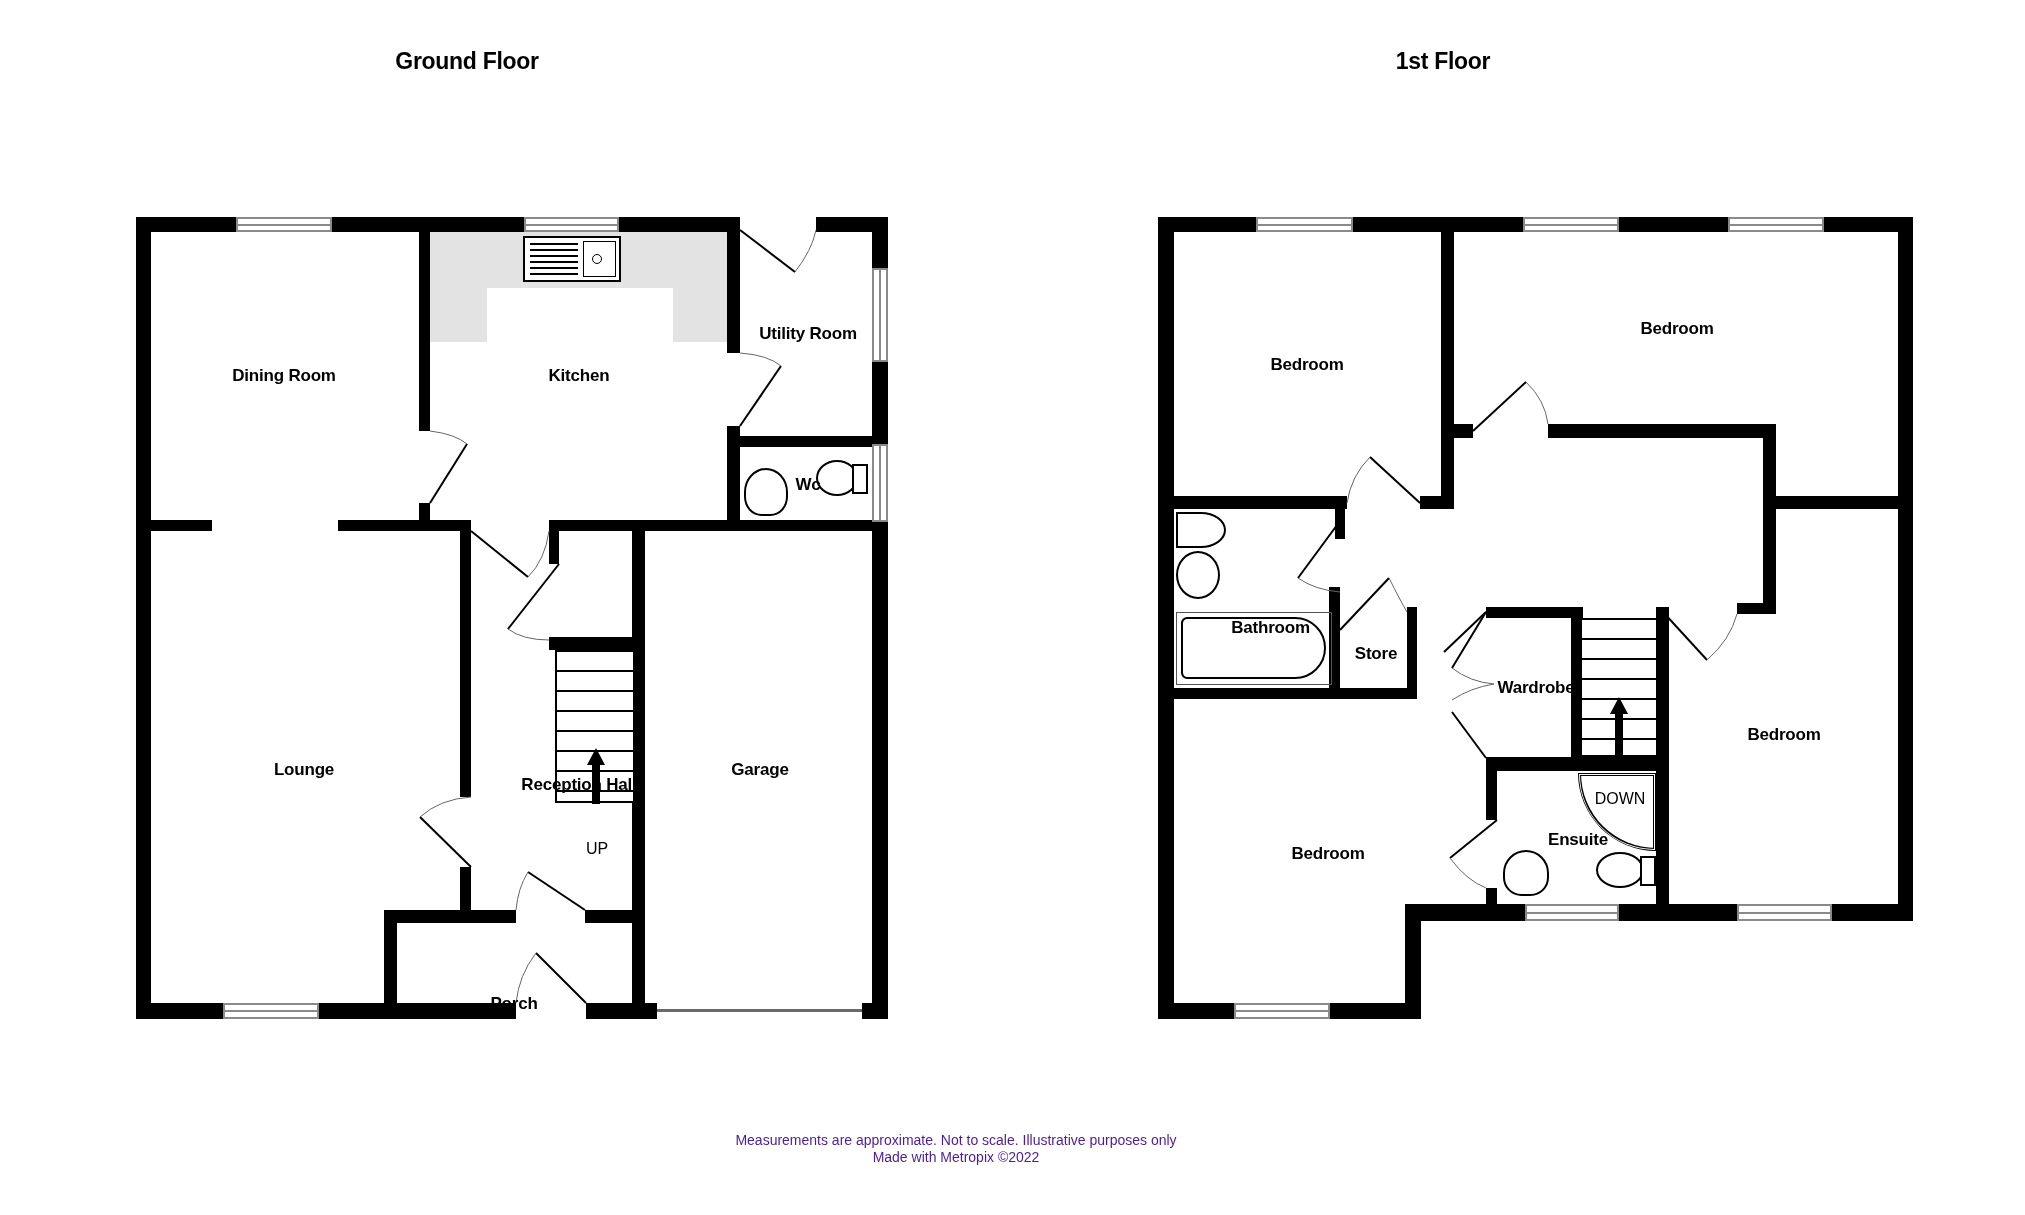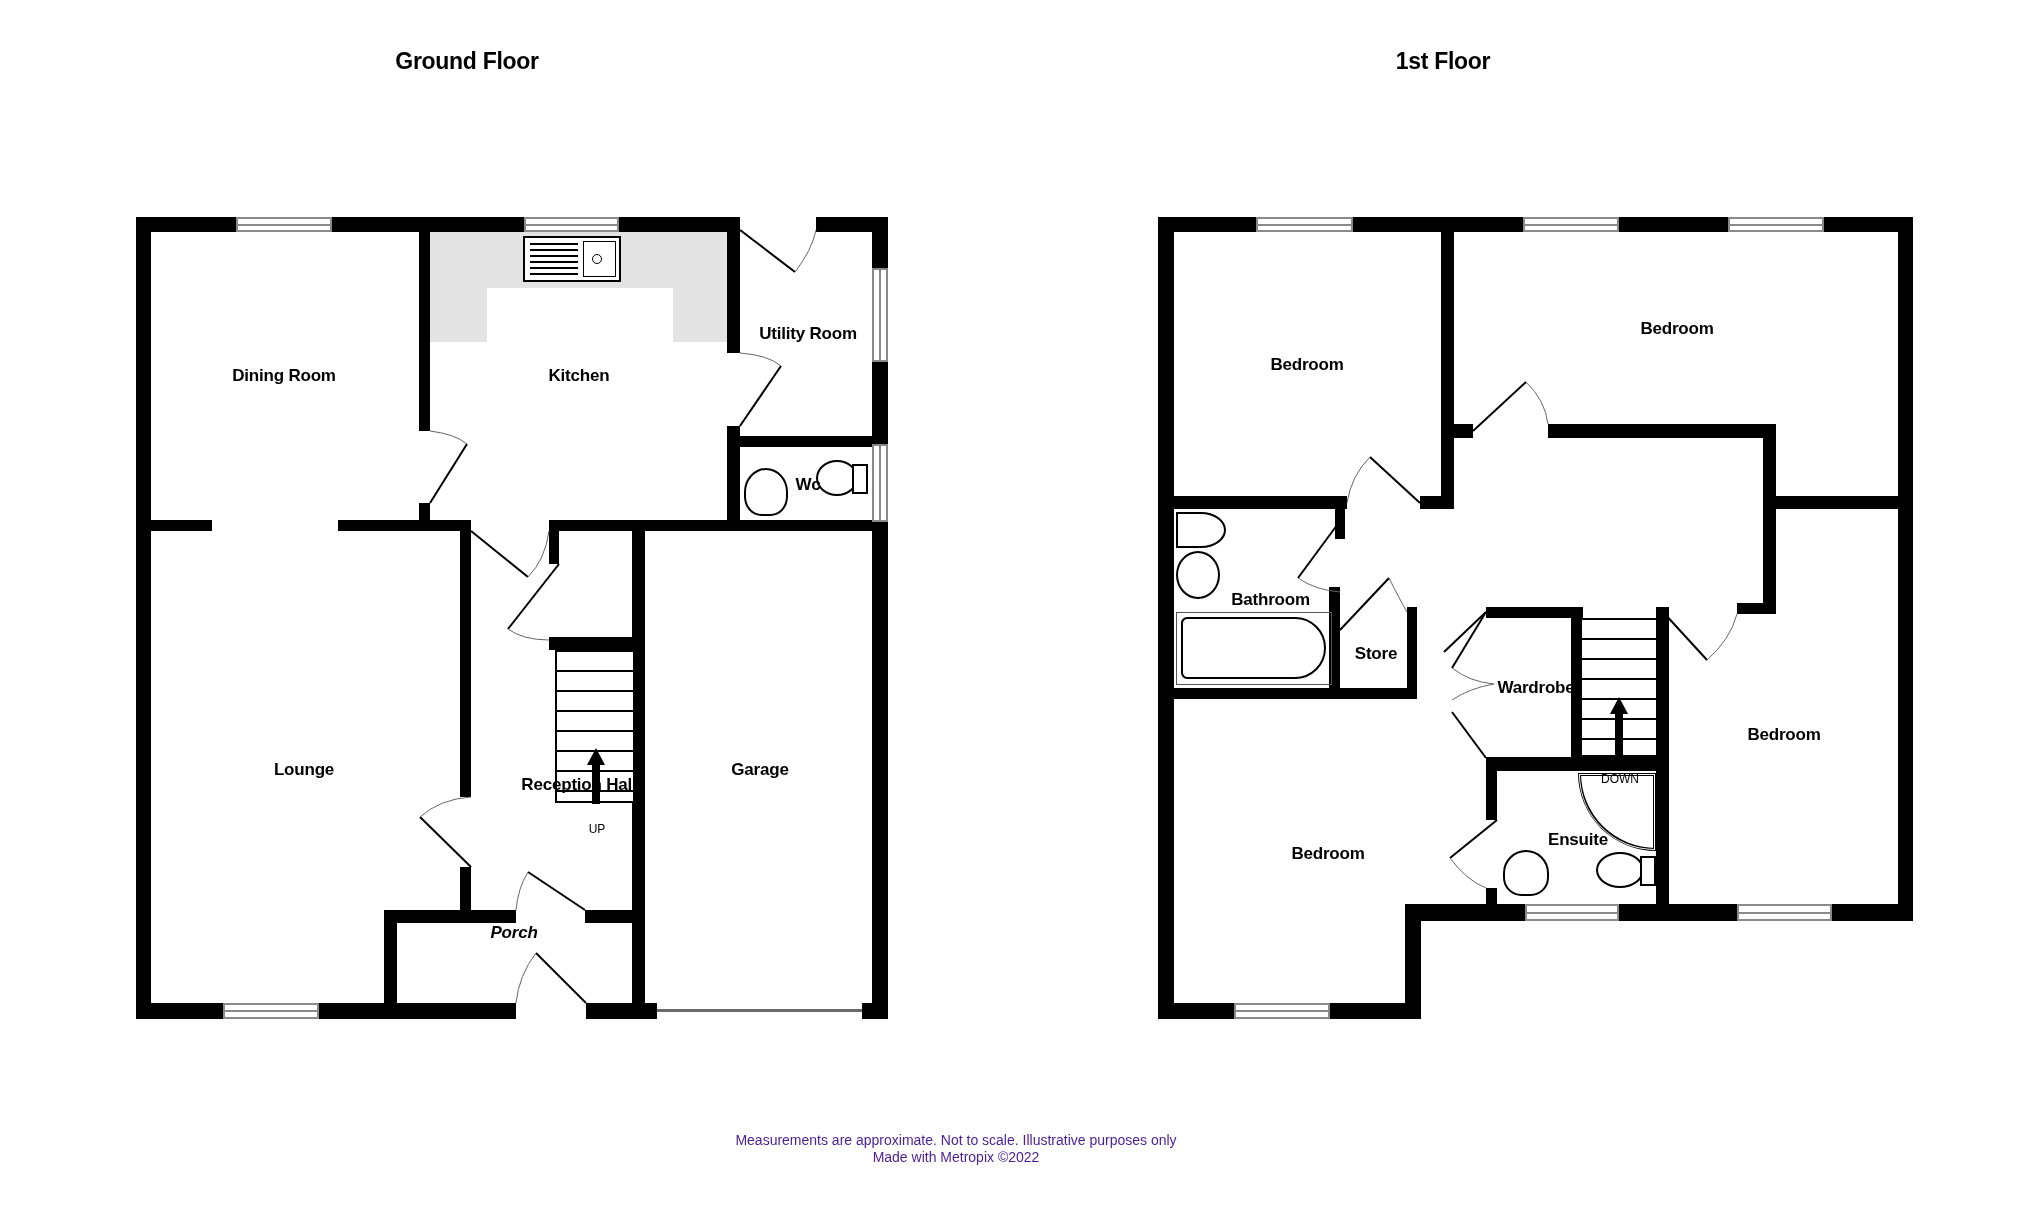--- a/index.html
+++ b/index.html
@@ -203,7 +203,7 @@
 
 <div class="room-label" style="left:1307px; top:365px;">Bedroom</div>
 <div class="room-label" style="left:1677px; top:329px;">Bedroom</div>
-<div class="room-label" style="left:1252px; top:600px;padding-left:37px;">Bathroom</div>
+<div class="room-label" style="left:1252px; top:628px;padding-left:37px;">Bathroom</div>
 <div class="room-label" style="left:1376px; top:654px;">Store</div>
 <div class="room-label" style="left:1536px; top:688px;">Wardrobe</div>
 <div class="room-label" style="left:1784px; top:735px;">Bedroom</div>

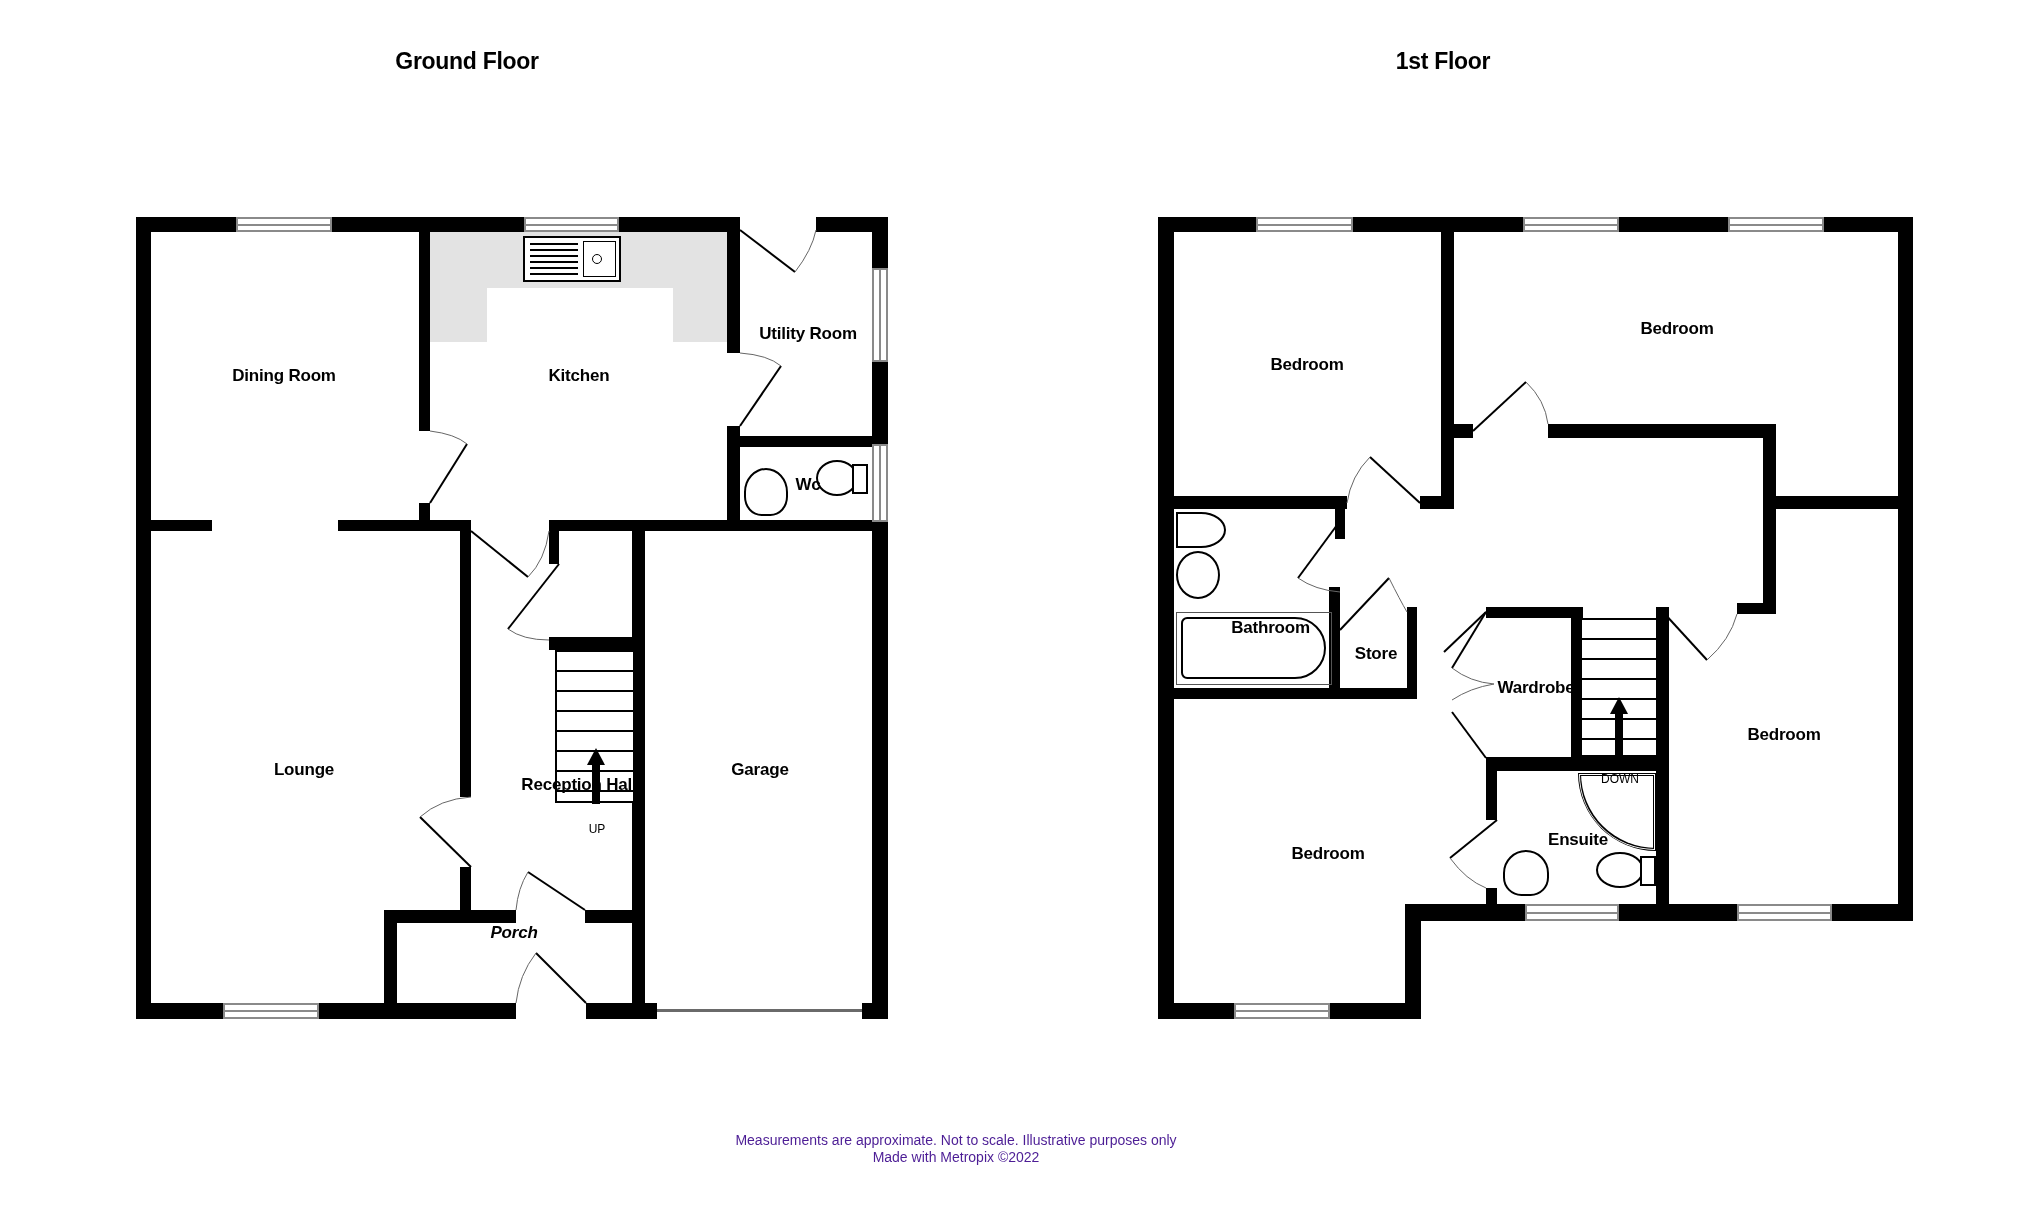--- a/index.html
+++ b/index.html
@@ -12,7 +12,7 @@
   .win.v::after { left: 50%; right: auto; top: 0; bottom: 0; border-top: none; border-left: 2px solid #8a8a8a; transform: translateX(-1px); }
   .floor-title { position: absolute; font-weight: bold; font-size: 23px; transform: translateX(-50%); white-space: nowrap; letter-spacing: -0.3px; }
   .room-label { position: absolute; font-weight: bold; font-size: 17px; transform: translate(-50%, -50%); white-space: nowrap; letter-spacing: -0.2px; }
-  .small-label { position: absolute; font-size: 12px; transform: translate(-50%, -50%); white-space: nowrap; }
+  .small-label { position: absolute; font-size: 16px; transform: translate(-50%, -50%); white-space: nowrap; margin-top: 20px; }
   .footer { position: absolute; left: 956px; top: 1132px; transform: translateX(-50%); text-align: center; font-size: 14px; line-height: 17px; color: #4c1d95; white-space: nowrap; }
   .counter { position: absolute; background: #e3e3e3; }
   .stairs { position: absolute; border: 2px solid #000; box-sizing: border-box; background: #fff;

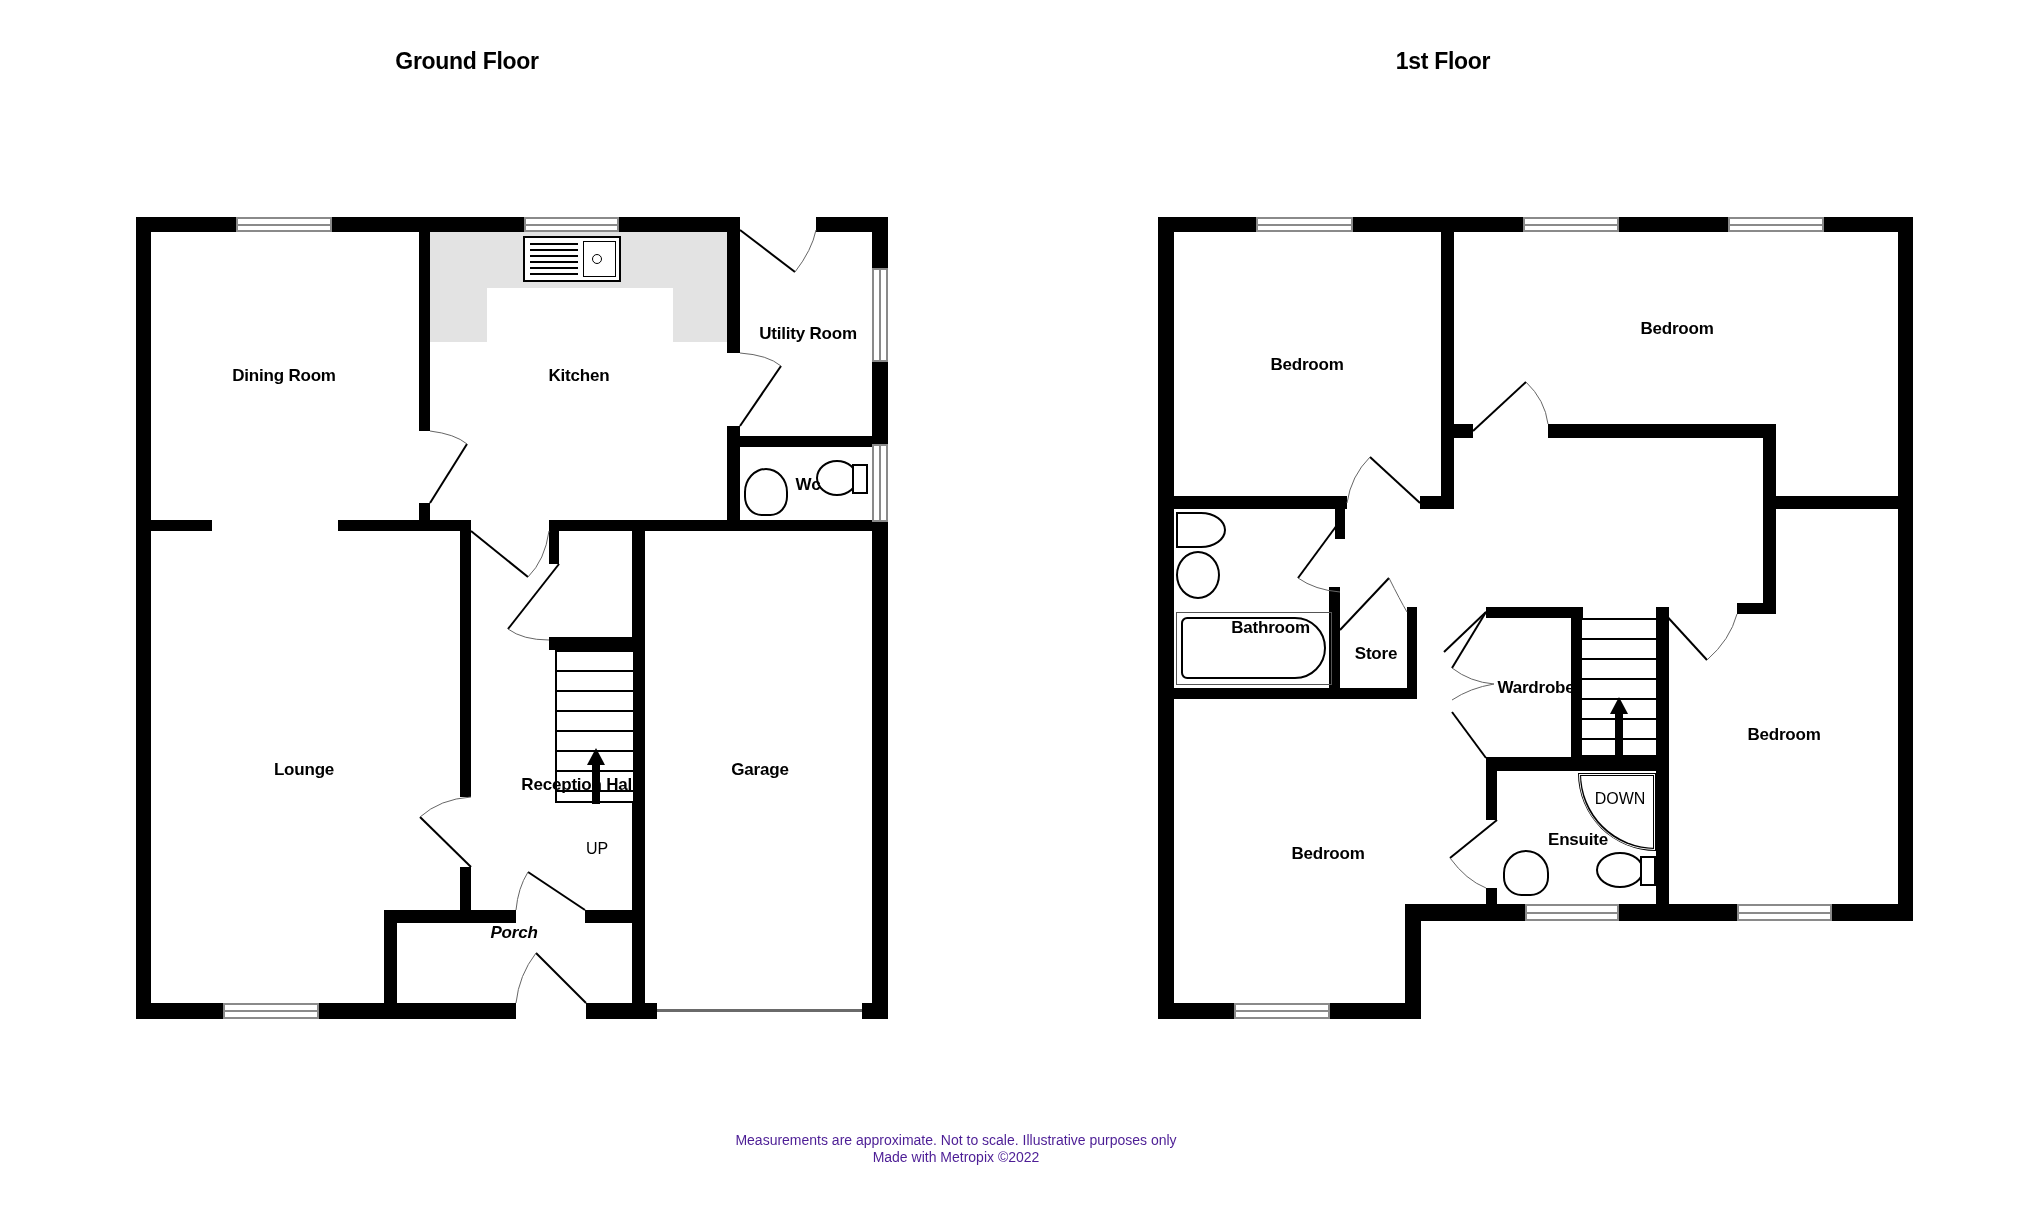--- a/index.html
+++ b/index.html
@@ -198,7 +198,7 @@
 <div class="room-label" style="left:304px; top:770px;">Lounge</div>
 <div class="room-label" style="left:551px; top:785px;margin-left:28px;">Reception Hall</div>
 <div class="room-label" style="left:760px; top:770px;">Garage</div>
-<div class="room-label" style="left:514px; top:933px;font-style:italic;">Porch</div>
+<div class="room-label" style="left:514px; top:1004px;">Porch</div>
 <div class="small-label" style="left:597px; top:829px;">UP</div>
 
 <div class="room-label" style="left:1307px; top:365px;">Bedroom</div>

